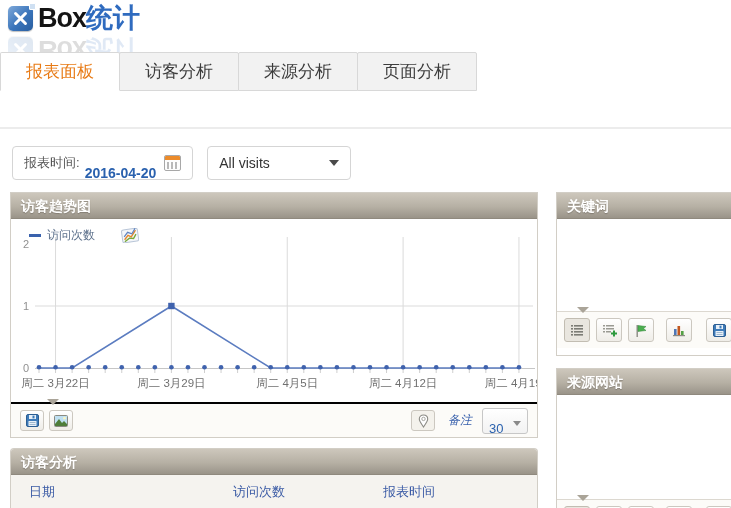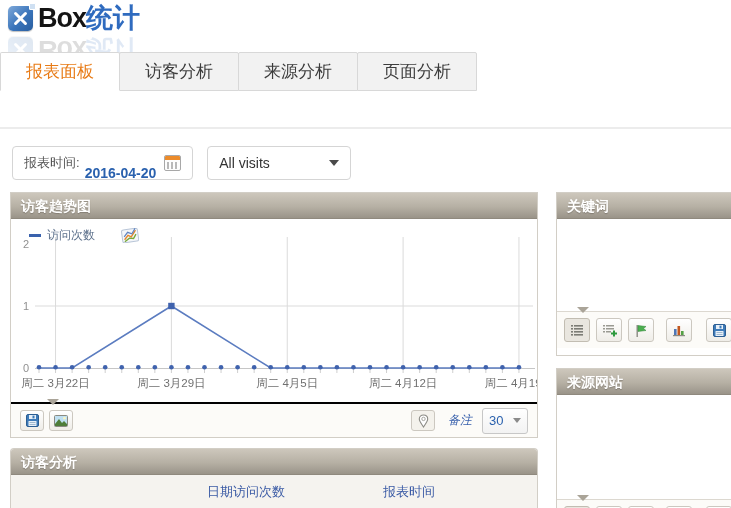--- a/index.html
+++ b/index.html
@@ -81,7 +81,7 @@
   .footer-right { margin-left:auto; display:flex; align-items:center; }
   .annotation-label { font-size:12px; font-style:italic; color:#3a62ad; margin:0 10px 0 8px; cursor:pointer; }
   .rows-select { width:46px; height:22px; border:1px solid #c7c7c7; border-radius:3px;
-    background:linear-gradient(#fff,#f2f2f2); display:flex; align-items:center;
+    background:linear-gradient(#fff,#f2f2f2); display:flex; 
     justify-content:space-between; padding:12px 6px; cursor:pointer;gap:9px; }
   .rows-select span { color:#2a61ae; font-size:13px; }
   .rows-select .caret { border-top-color:#8a8a8a; margin-left:0; }

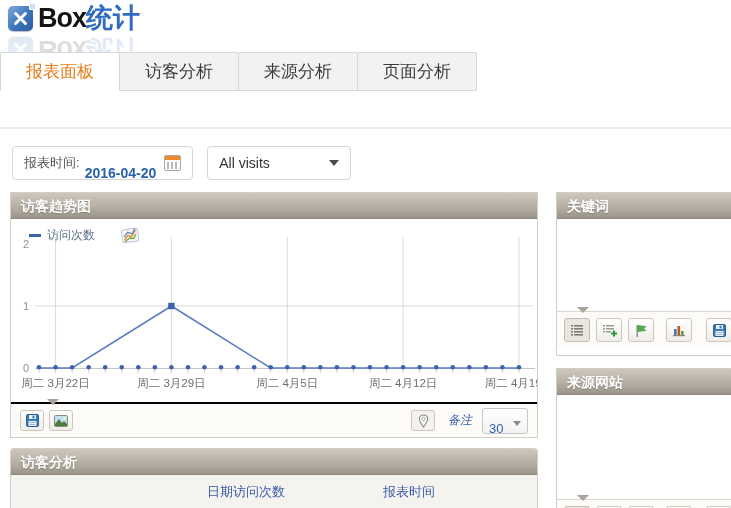--- a/index.html
+++ b/index.html
@@ -90,7 +90,7 @@
   #realtime-panel { left:0; top:256px; width:528px; height:70px; border-bottom:none; border-radius:4px 4px 0 0; }
   .rt-header-row { display:flex; background:#f5f3ef; padding:8px 0 9px 18px; font-size:13px; }
   .rt-col { color:#3b5ba5; cursor:pointer; }
-  .rt-col.c0 { width:204px;text-align:right; } .rt-col.c1 { width:150px; }
+  .rt-col.c0 { width:204px; } .rt-col.c1 { width:150px; }
 
   
   #keywords-panel { left:0; top:0; width:186px; height:164px; }

